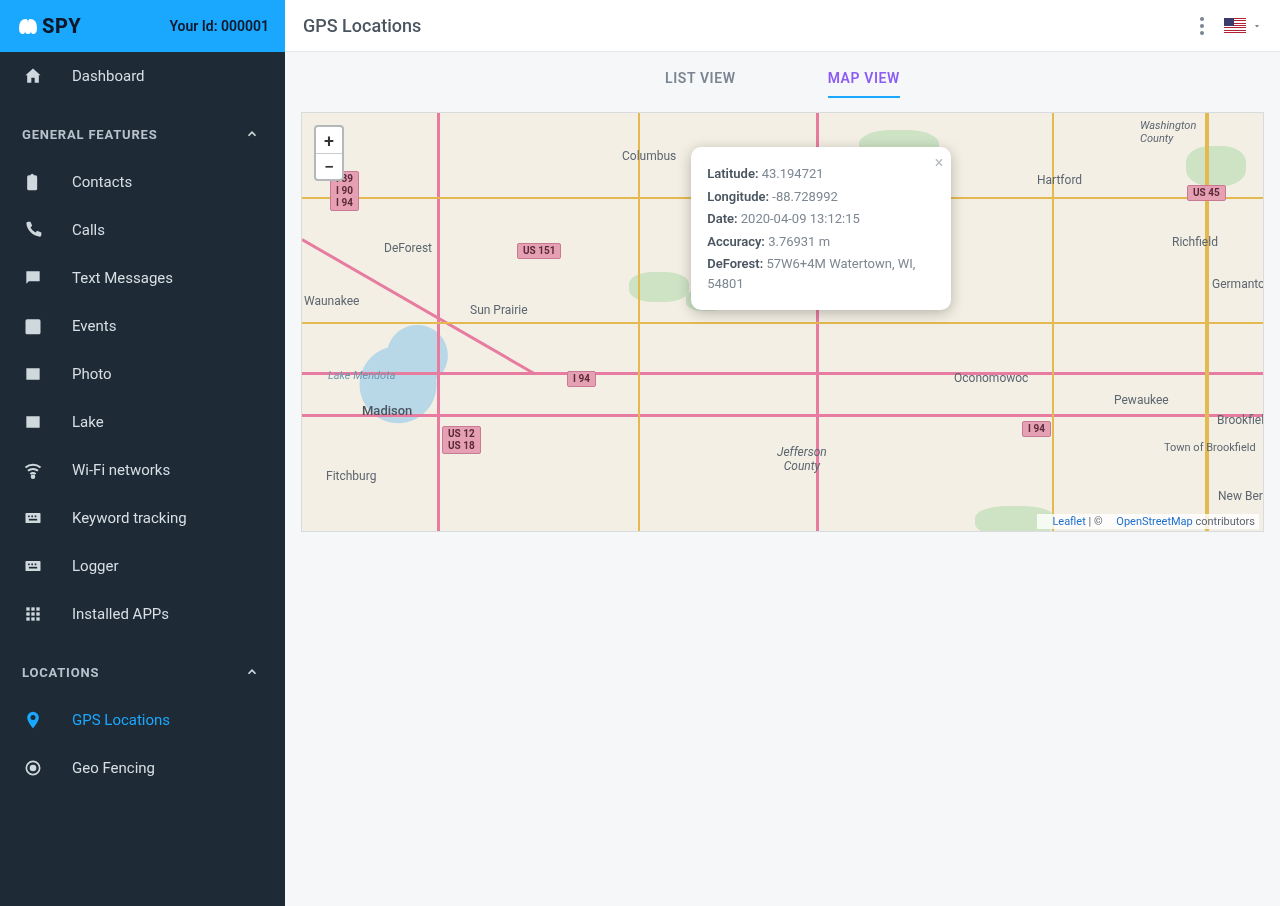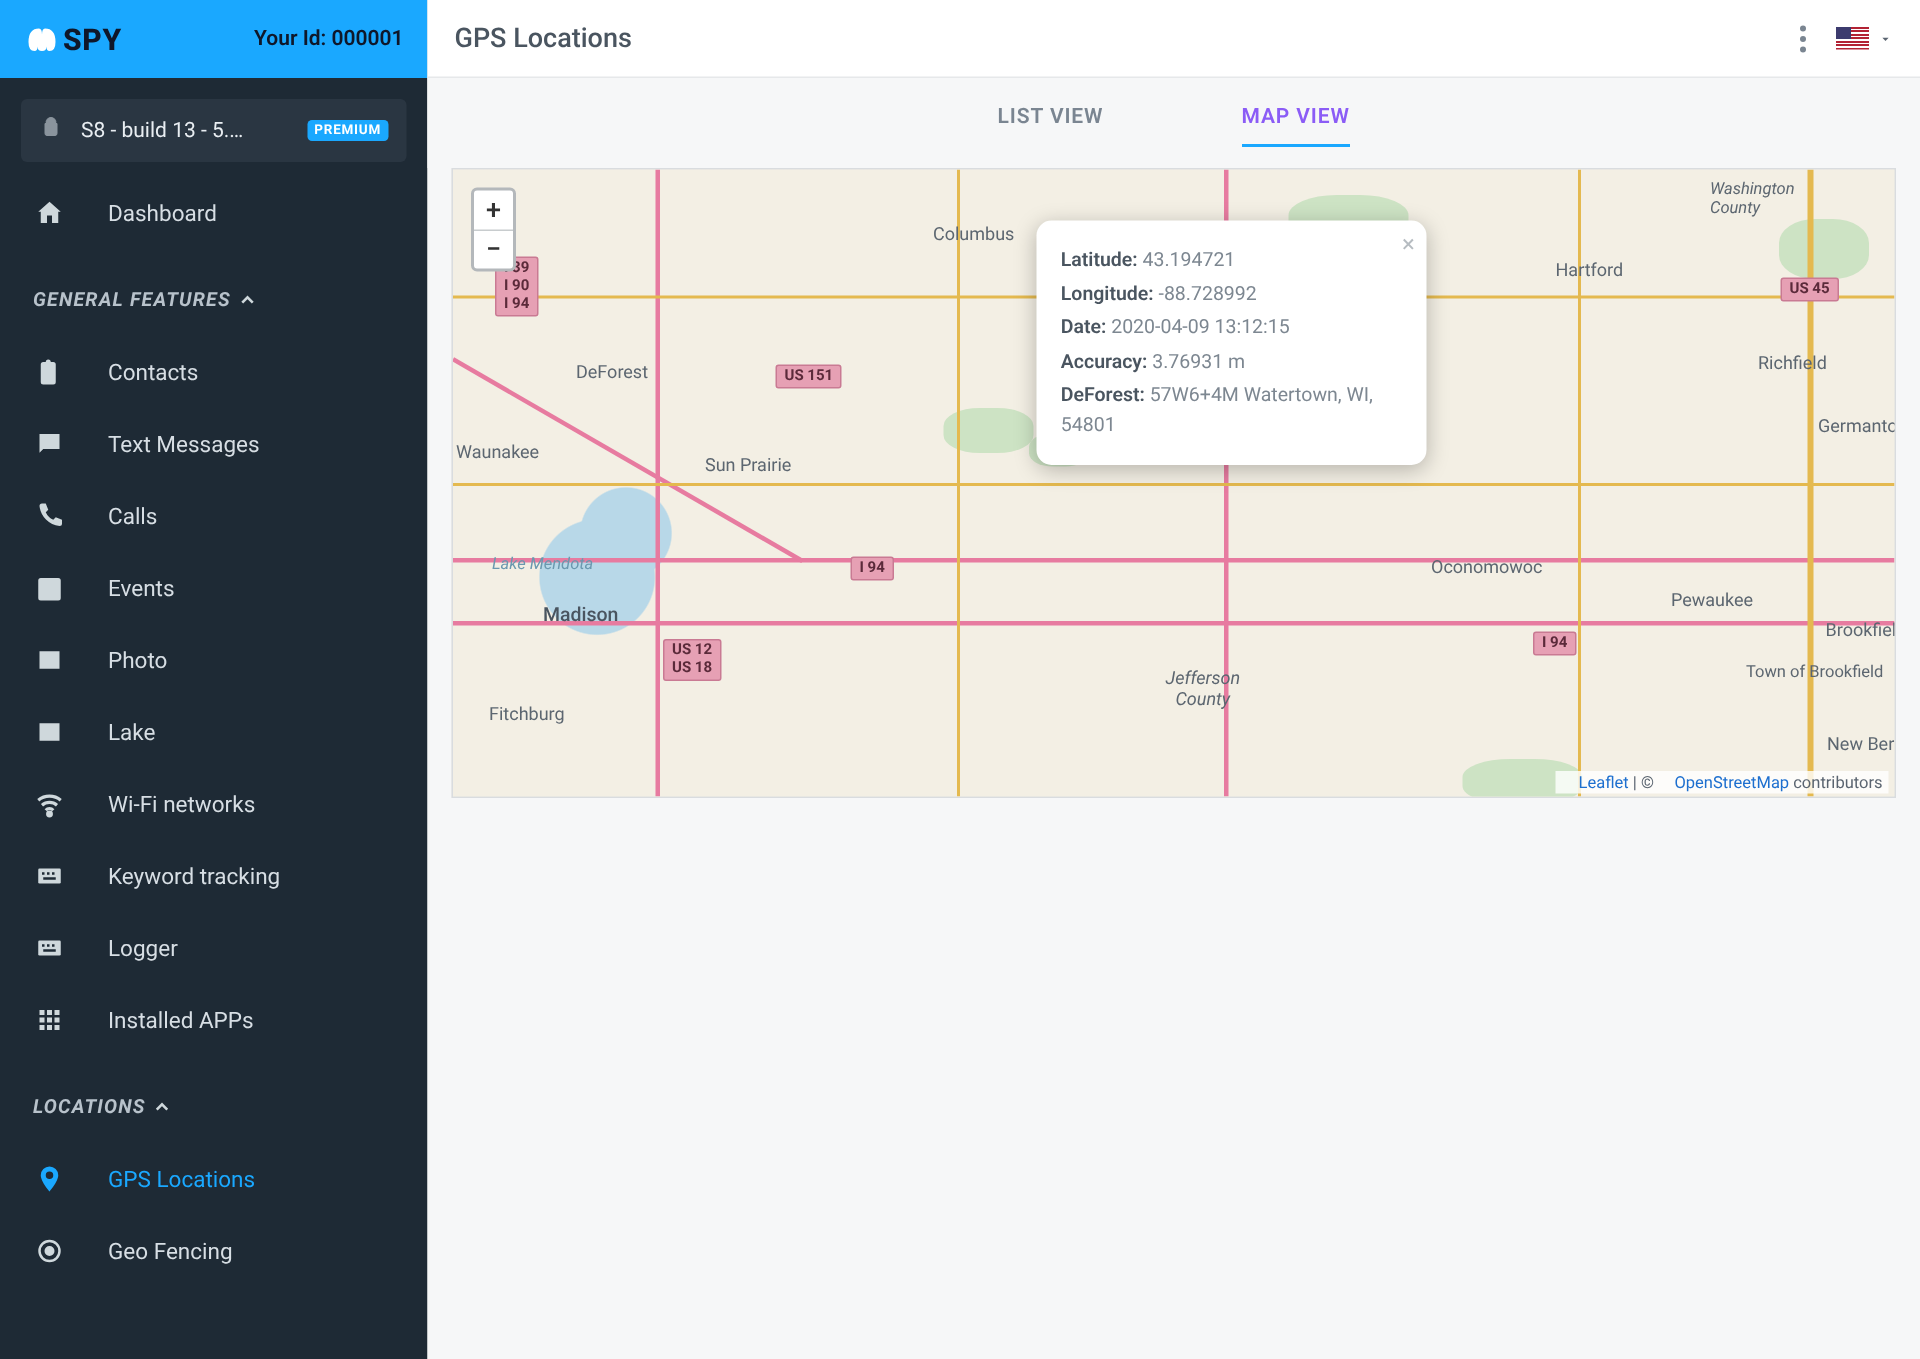--- a/index.html
+++ b/index.html
@@ -257,15 +257,6 @@
     </div>
   </div>
 
-  <div class="device-pill">
-    <span class="icon-slot">
-      <svg width="16" height="16" viewBox="0 0 24 24" fill="#8a949d">
-          <path d="M6 8h12v10a2 2 0 0 1-2 2H8a2 2 0 0 1-2-2V8zm1-1a5 5 0 0 1 10 0H7zM9 3l1 2M15 3l-1 2" stroke="#8a949d" stroke-width="1" fill="#8a949d"></path>
-        </svg>
-    </span>
-    <span class="device-name">S8 - build 13 - 5.…</span>
-    <span class="badge">PREMIUM</span>
-  </div>
 
   <nav class="nav">
     <div class="nav-item">

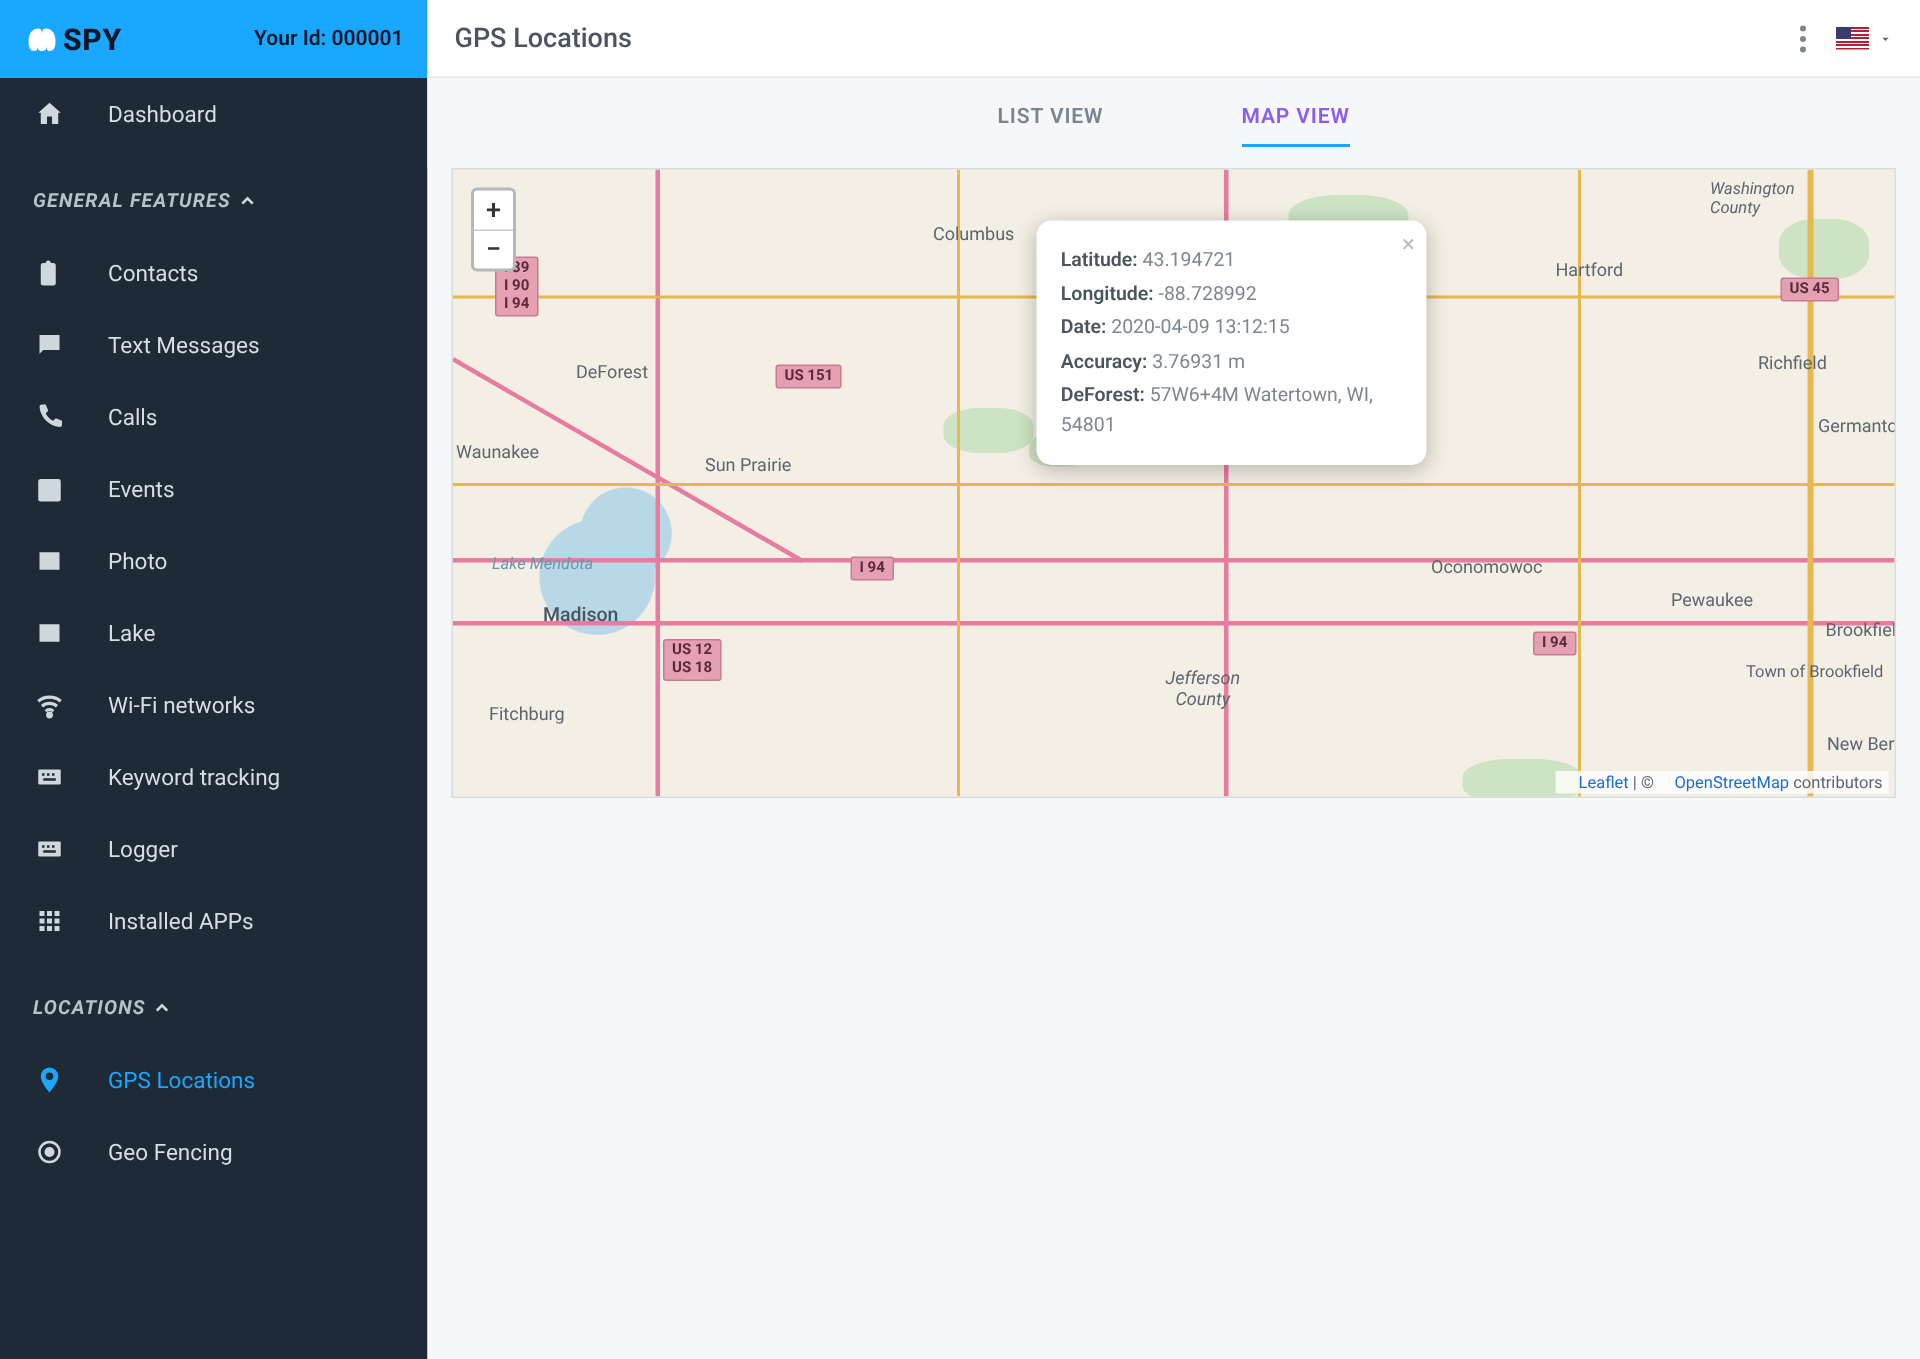--- a/index.html
+++ b/index.html
@@ -88,9 +88,9 @@
     letter-spacing: 0.8px;
     text-transform: uppercase;
     color: #b8c2cb;
+    justify-content: space-between;
     gap: 0;
     margin-top: 10px;
-    font-style: italic;
   }
   .nav-section-header .chev { width: 22px; display: flex; justify-content: center;}
   

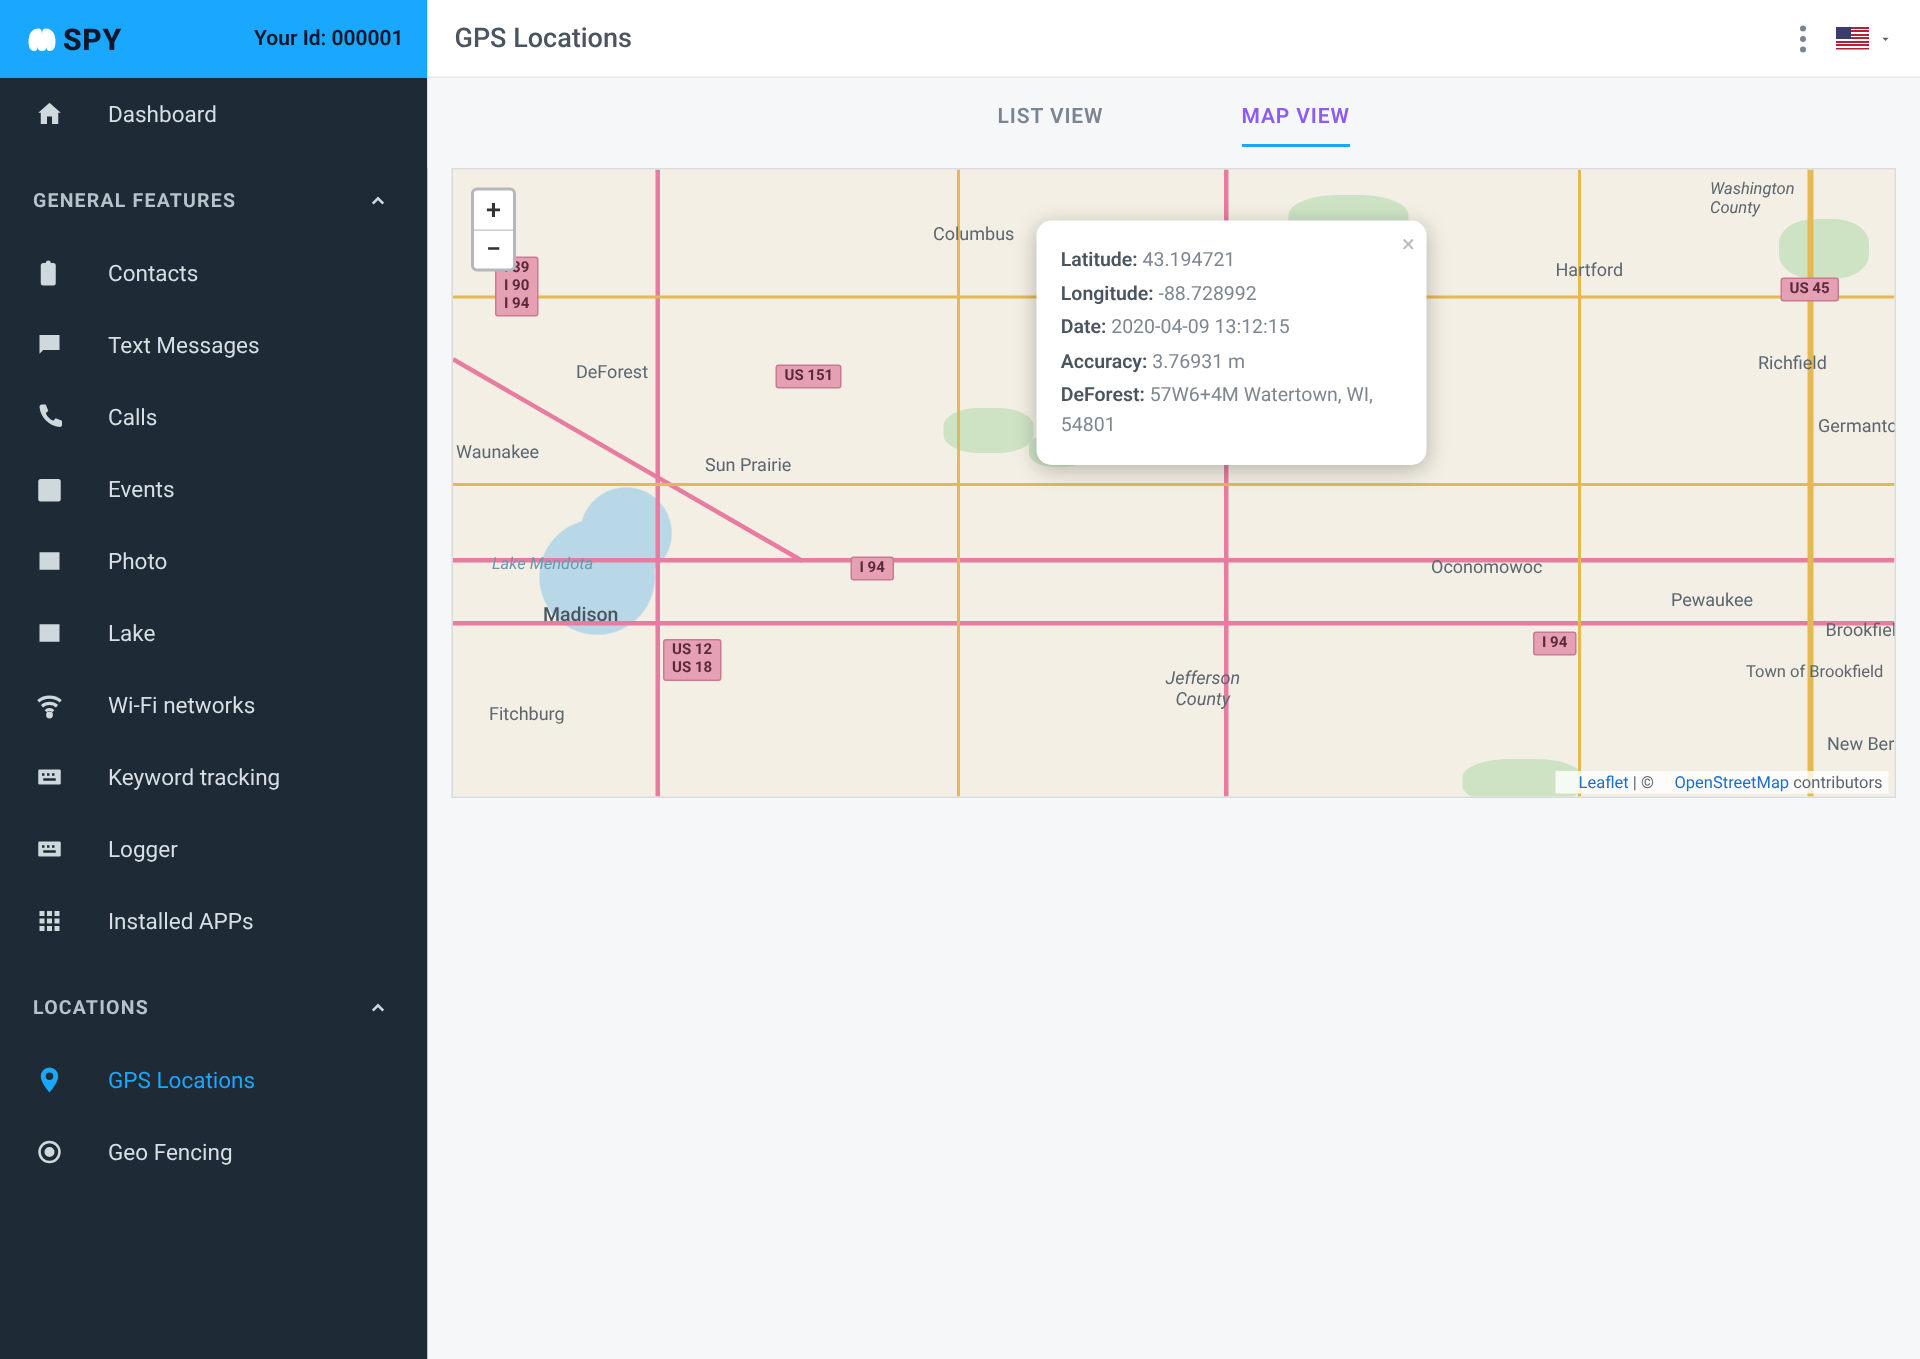--- a/index.html
+++ b/index.html
@@ -288,18 +288,18 @@
     <div class="nav-item">
       <span class="icon-slot">
           <svg width="20" height="20" viewBox="0 0 24 24" fill="#cfd8dc">
+            <path d="M6 2h3l2 5-2 2a12 12 0 0 0 6 6l2-2 5 2v3a2 2 0 0 1-2 2A18 18 0 0 1 4 4a2 2 0 0 1 2-2z"></path>
+          </svg>
+        </span>
+      <span>Calls</span>
+    </div>
+    <div class="nav-item">
+      <span class="icon-slot">
+          <svg width="20" height="20" viewBox="0 0 24 24" fill="#cfd8dc">
             <path d="M4 4h16v12H7l-3 3V4z"></path>
           </svg>
         </span>
       <span>Text Messages</span>
-    </div>
-    <div class="nav-item">
-      <span class="icon-slot">
-          <svg width="20" height="20" viewBox="0 0 24 24" fill="#cfd8dc">
-            <path d="M6 2h3l2 5-2 2a12 12 0 0 0 6 6l2-2 5 2v3a2 2 0 0 1-2 2A18 18 0 0 1 4 4a2 2 0 0 1 2-2z"></path>
-          </svg>
-        </span>
-      <span>Calls</span>
     </div>
     <div class="nav-item">
       <span class="icon-slot">

